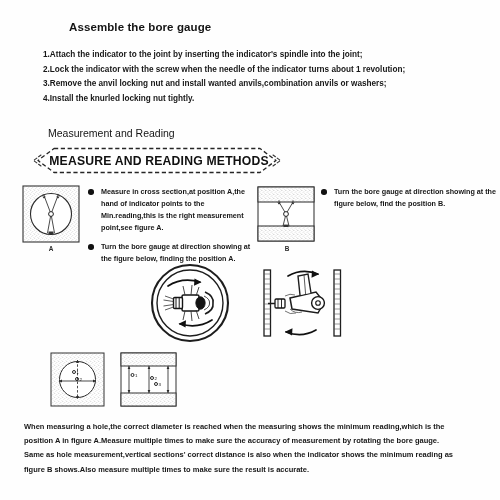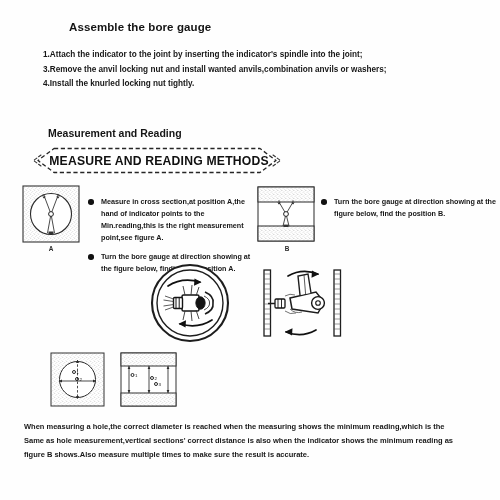--- a/index.html
+++ b/index.html
@@ -179,6 +179,7 @@
 
   <div class="steps">
     <div class="step">1.Attach the indicator to the joint by inserting the indicator's spindle into the joint;</div>
+    <div class="step">2.Lock the indicator with the screw when the needle of the indicator turns about 1 revolution;</div>
     <div class="step">3.Remove the anvil locking nut and install wanted anvils,combination anvils or washers;</div>
     <div class="step">4.Install the knurled locking nut tightly.</div>
   </div>

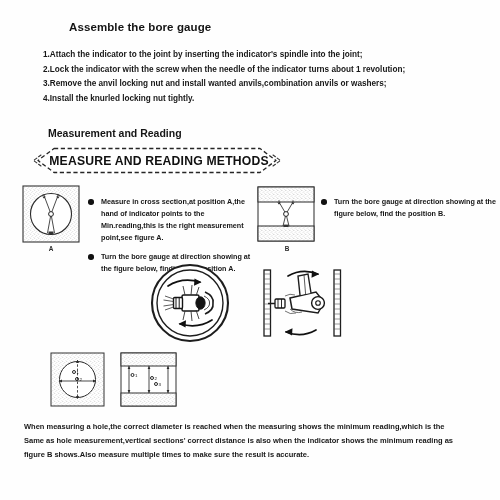--- a/index.html
+++ b/index.html
@@ -37,7 +37,7 @@
     left: 48px;
     top: 127px;
     font-size: 10.5px;
-    font-weight: 700;
+    font-weight: 400;
     color: #141414;
   }
 

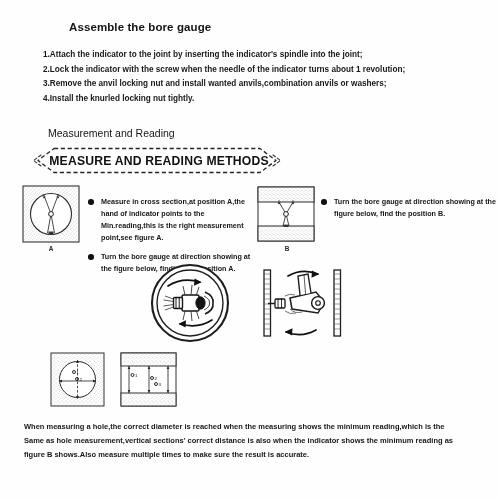--- a/index.html
+++ b/index.html
@@ -103,7 +103,7 @@
 
   .bullets {
     position: absolute;
-    top: 11px;
+    top: 1px;
   }
   .bullets-left  { left: 66px; width: 170px; }
   .bullets-right { left: 64px; width: 178px; }

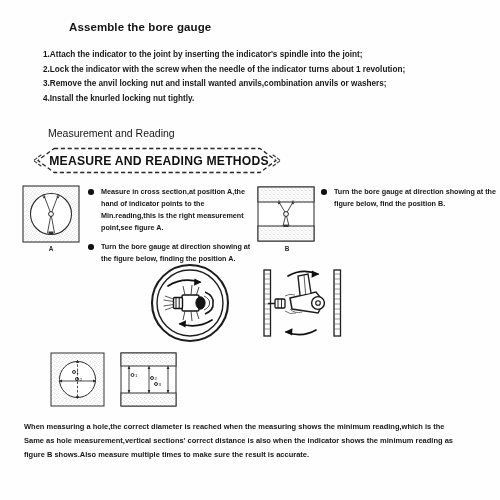--- a/index.html
+++ b/index.html
@@ -436,6 +436,7 @@
 
   <div class="bottom-para">
     <div class="line">When measuring a hole,the correct diameter is reached when the measuring shows the minimum reading,which is the</div>
+    <div class="line">position A in figure A.Measure multiple times to make sure the accuracy of measurement by rotating the bore gauge.</div>
     <div class="line">Same as hole measurement,vertical sections' correct distance is also when the indicator shows the minimum reading as</div>
     <div class="line">figure B shows.Also measure multiple times to make sure the result is accurate.</div>
   </div>

